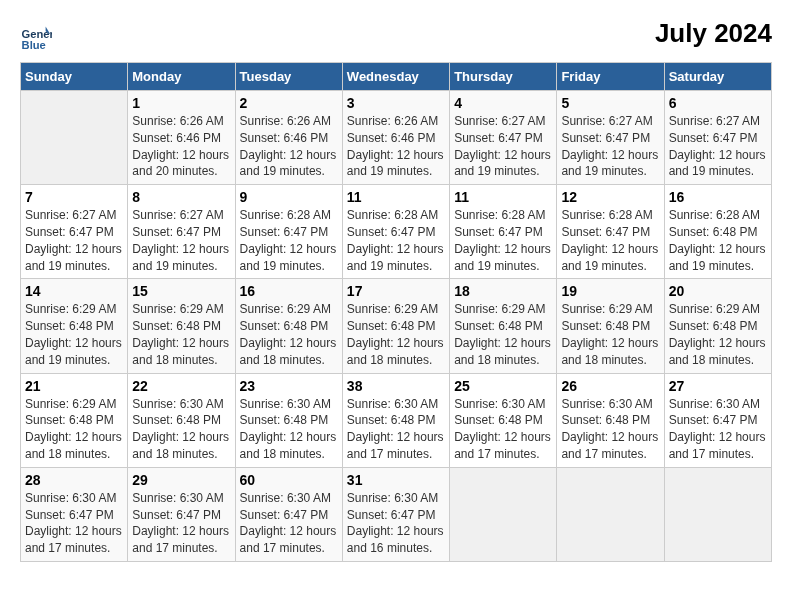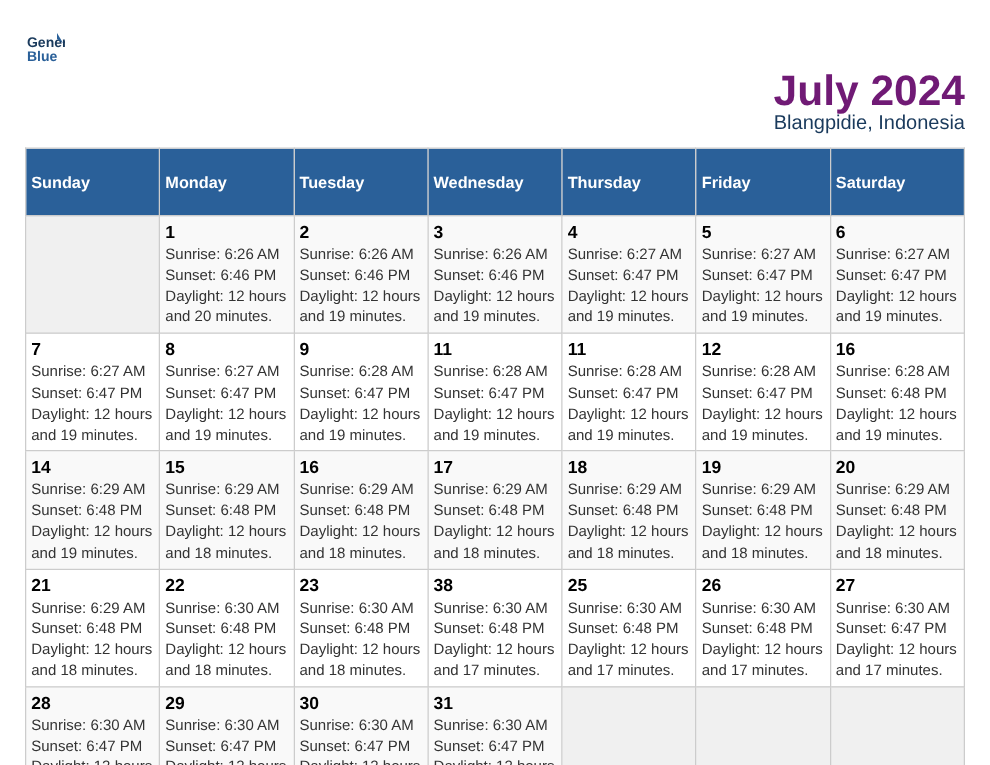--- a/index.html
+++ b/index.html
@@ -29,11 +29,10 @@
       text-align: right;
     }
     .month-title {
-      font-size: 34px;
+      font-size: 26px;
       font-weight: bold;
-      color: #701a75;
+      color: #000000;
       line-height: 1;
-      margin-top: 36px;
     }
     .subtitle {
       font-size: 16px;

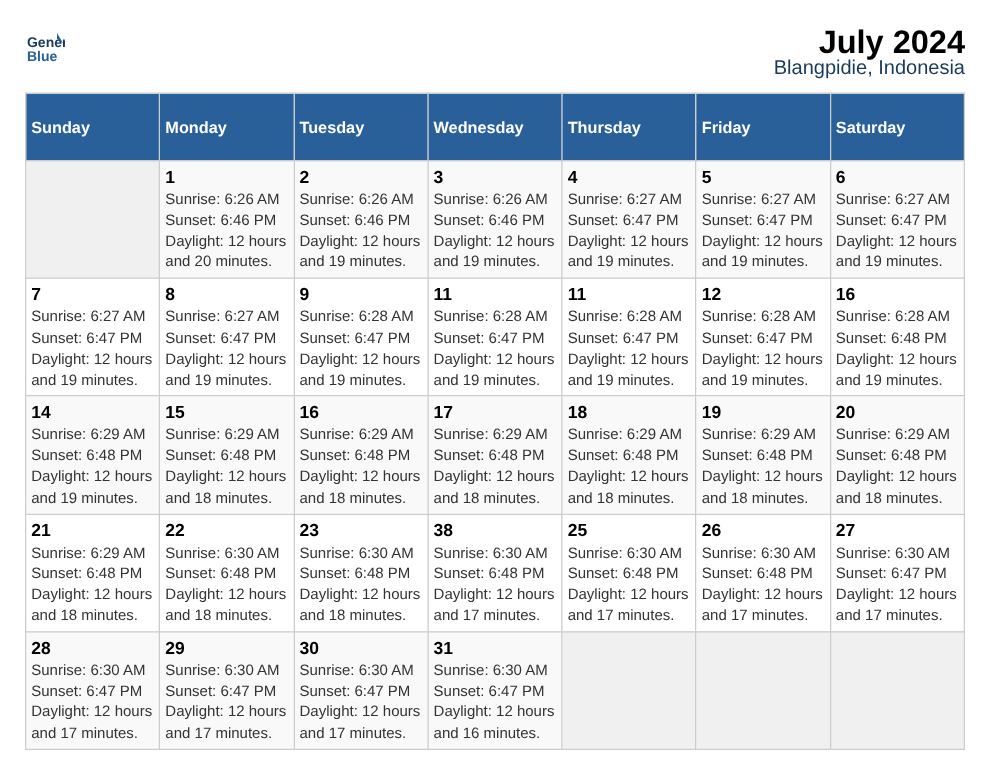--- a/index.html
+++ b/index.html
@@ -93,7 +93,6 @@
   </div>
   <div class="title-block">
     <div class="month-title">July 2024</div>
-    <div class="subtitle">Blangpidie, Indonesia</div>
   </div>
 </div>
 

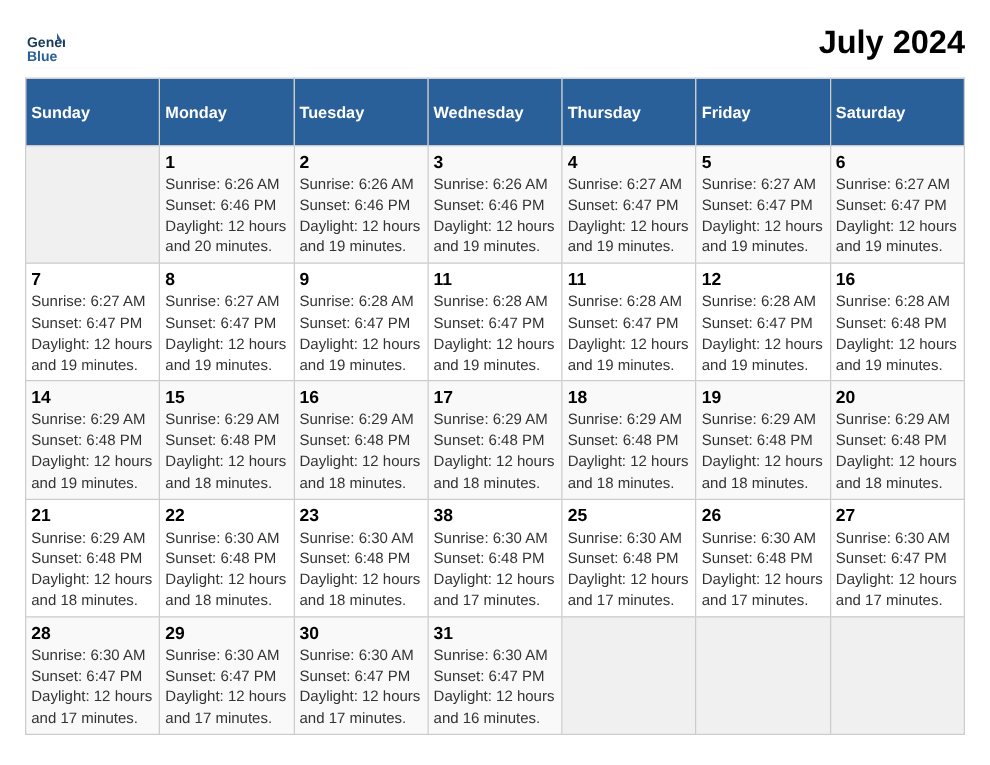--- a/index.html
+++ b/index.html
@@ -47,7 +47,7 @@
     thead tr th {
       background: #2a6099;
       color: #fff;
-      padding: 19px 4px;
+      padding: 6px 4px;
       text-align: left;
       font-size: 13px;
       font-weight: bold;

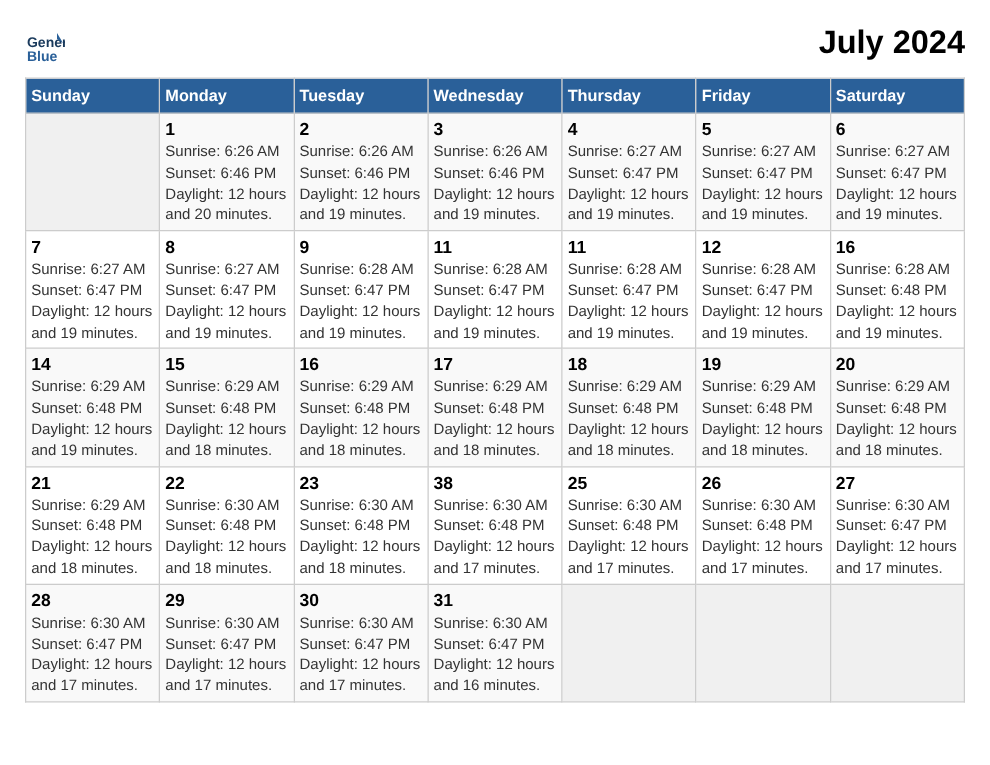--- a/index.html
+++ b/index.html
@@ -323,7 +323,7 @@
 and 17 minutes.</div>
         </td>
         <td>
-          <span class="day-number">30</span>
+          <span class="day-number">60</span>
           <div class="day-info" style="white-space: pre-line;">Sunrise: 6:30 AM
 Sunset: 6:47 PM
 Daylight: 12 hours

